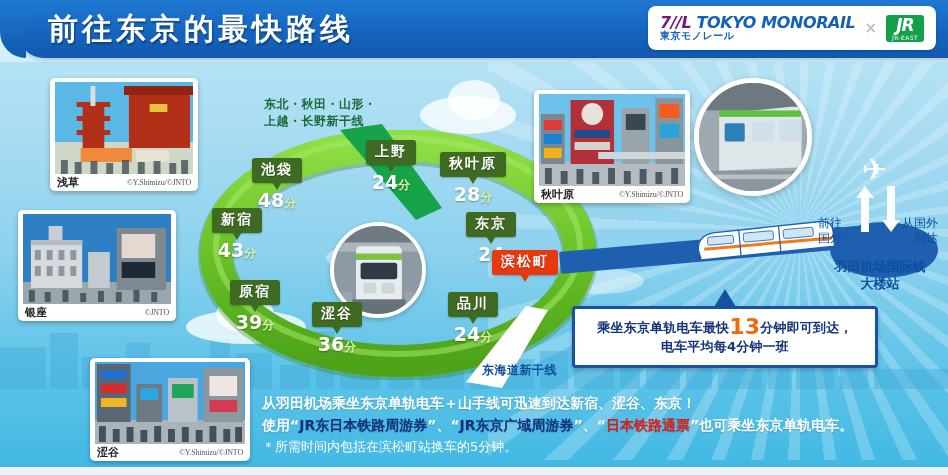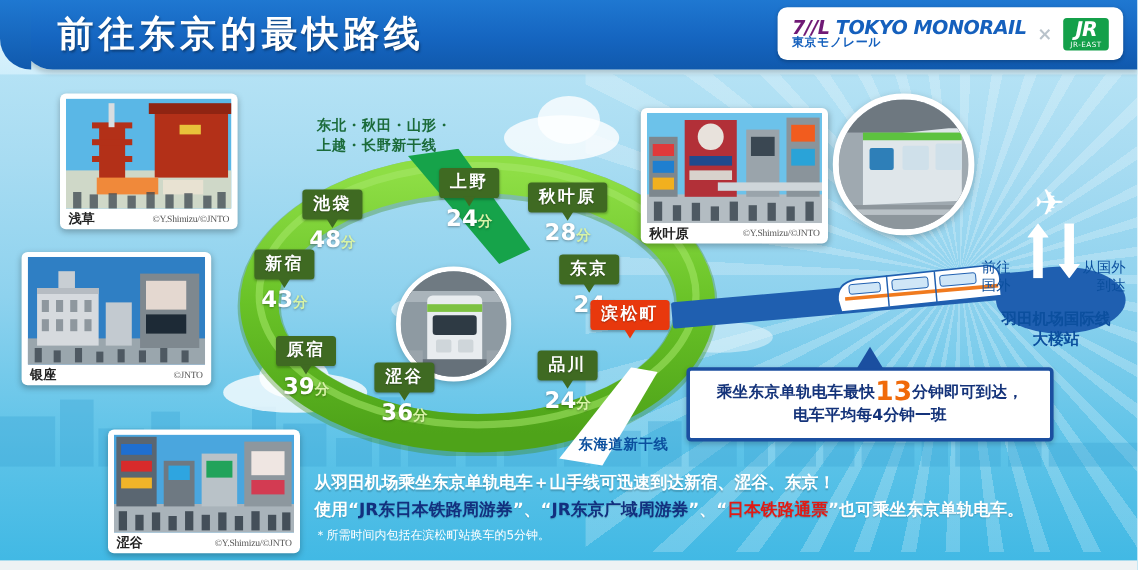--- a/index.html
+++ b/index.html
@@ -199,7 +199,7 @@
   }
   .bottom-text .b2 .pass-blue { color:#12307f;margin-top:36px; }
   .bottom-text .b2 .pass-red  { color:#e01b15; }
-  .bottom-text .note { font-size:10px; color:#fff; line-height:18px; margin-top:2px; }
+  .bottom-text .note { font-size:13px; color:#fff; line-height:18px; margin-top:2px; }
   .footer-strip {
     position:absolute; left:0; bottom:0; width:100%; height:8px;
     background:#eef2f4;

